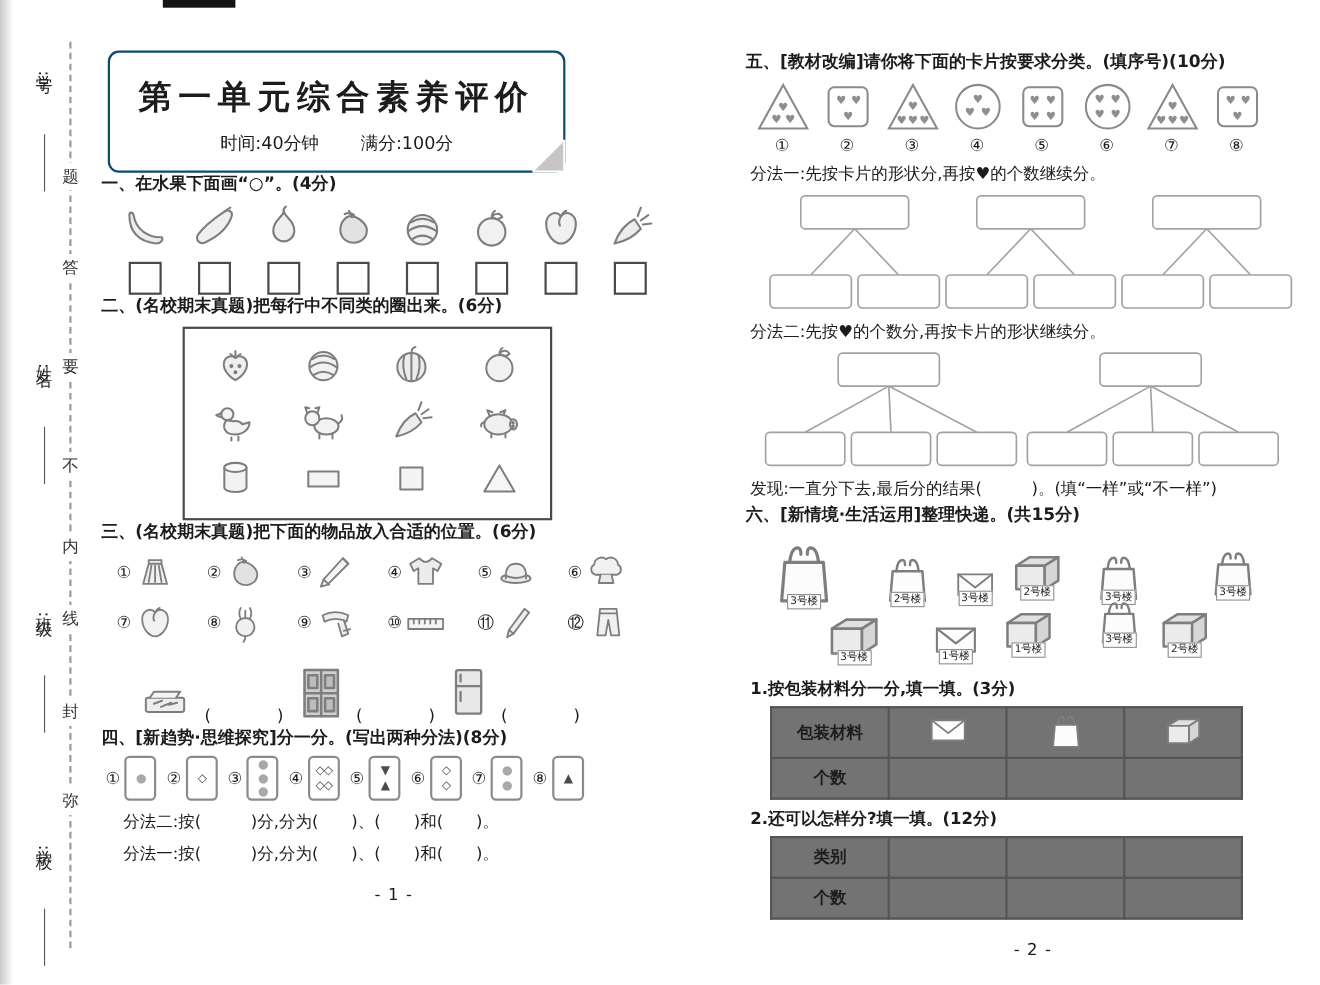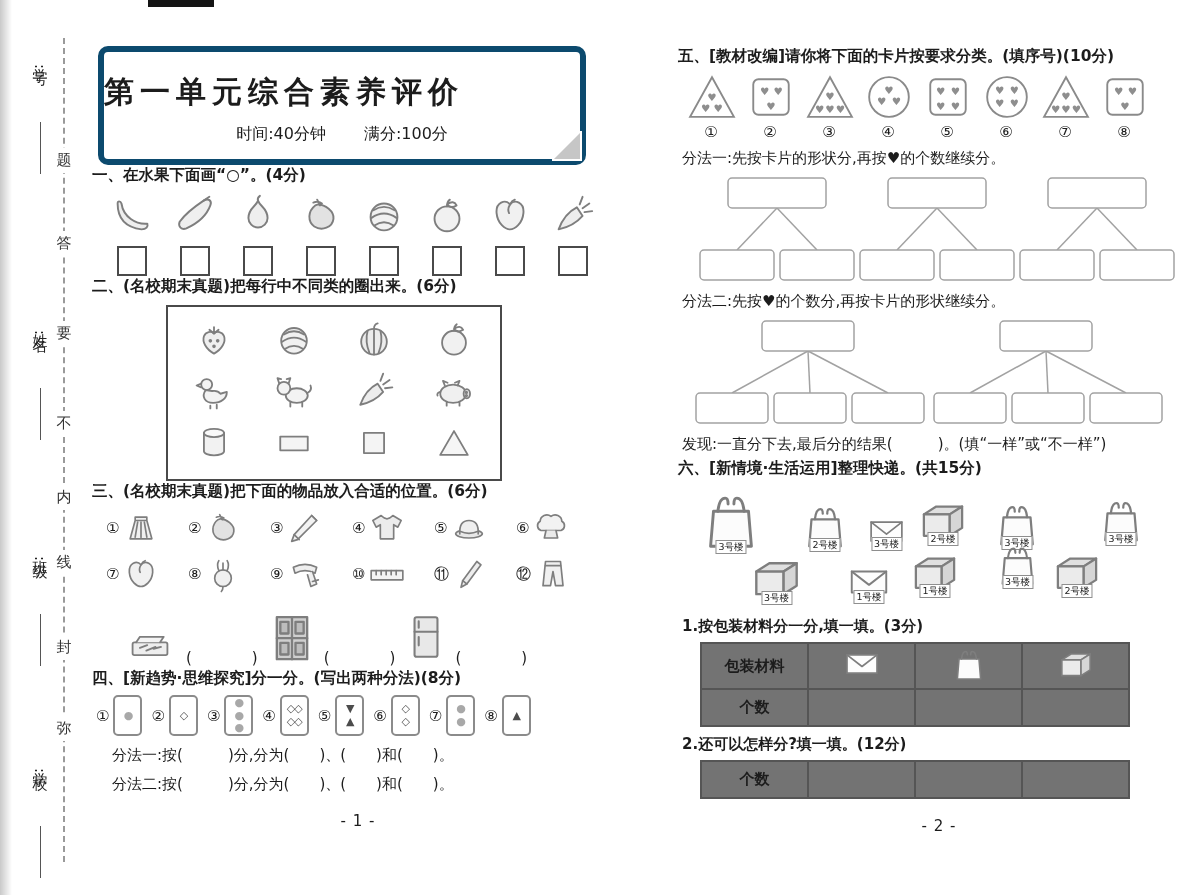--- a/index.html
+++ b/index.html
@@ -17,7 +17,7 @@
   .page{position:absolute;top:46px}
   .page-left{left:92px;width:532px}
   .page-right{left:678px;width:522px}
-  .title-box{position:relative;width:488px;margin-left:6px;border:6px solid #0c4a6e;border-radius:10px;padding:20px 0 14px;text-align:left;background:#fff}
+  .title-box{position:relative;width:416px;margin-left:6px;border:2px solid #0c4a6e;border-radius:10px;padding:20px 0 14px;text-align:center;background:#fff}
   .paper-title{font-size:30px;font-weight:700;letter-spacing:6px}
   .paper-sub{margin-top:11px;font-size:16px;display:flex;justify-content:center;gap:38px}
   .dog-ear{position:absolute;right:-2px;bottom:-2px;width:30px;height:30px;background:#fff}

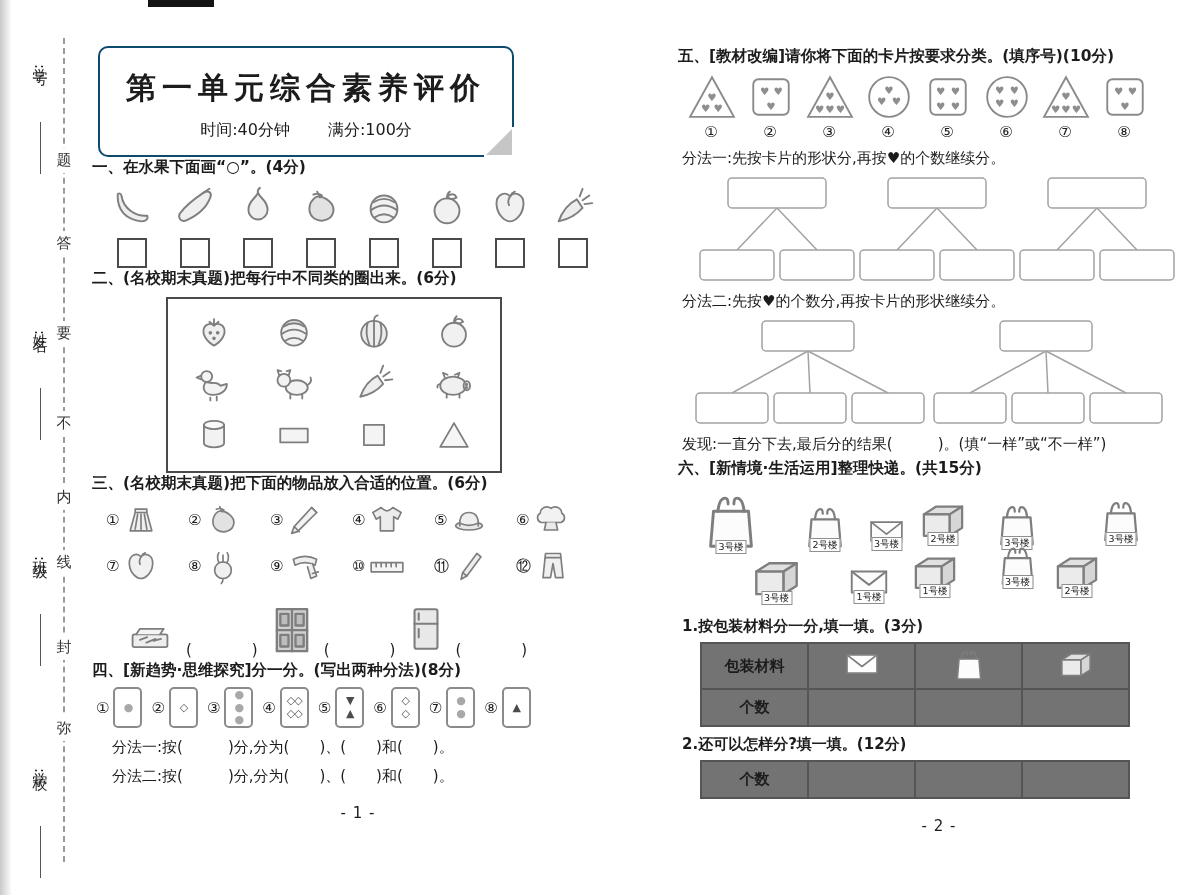--- a/index.html
+++ b/index.html
@@ -431,8 +431,8 @@
             </span>
           </span>
         </div>
+      <div class="q4-line">分法二:按(　　　)分,分为(　　)、(　　)和(　　)。</div>
       <div class="q4-line">分法一:按(　　　)分,分为(　　)、(　　)和(　　)。</div>
-      <div class="q4-line">分法二:按(　　　)分,分为(　　)、(　　)和(　　)。</div>
     </div>
 
     <div class="page-footer">- 1 -</div>

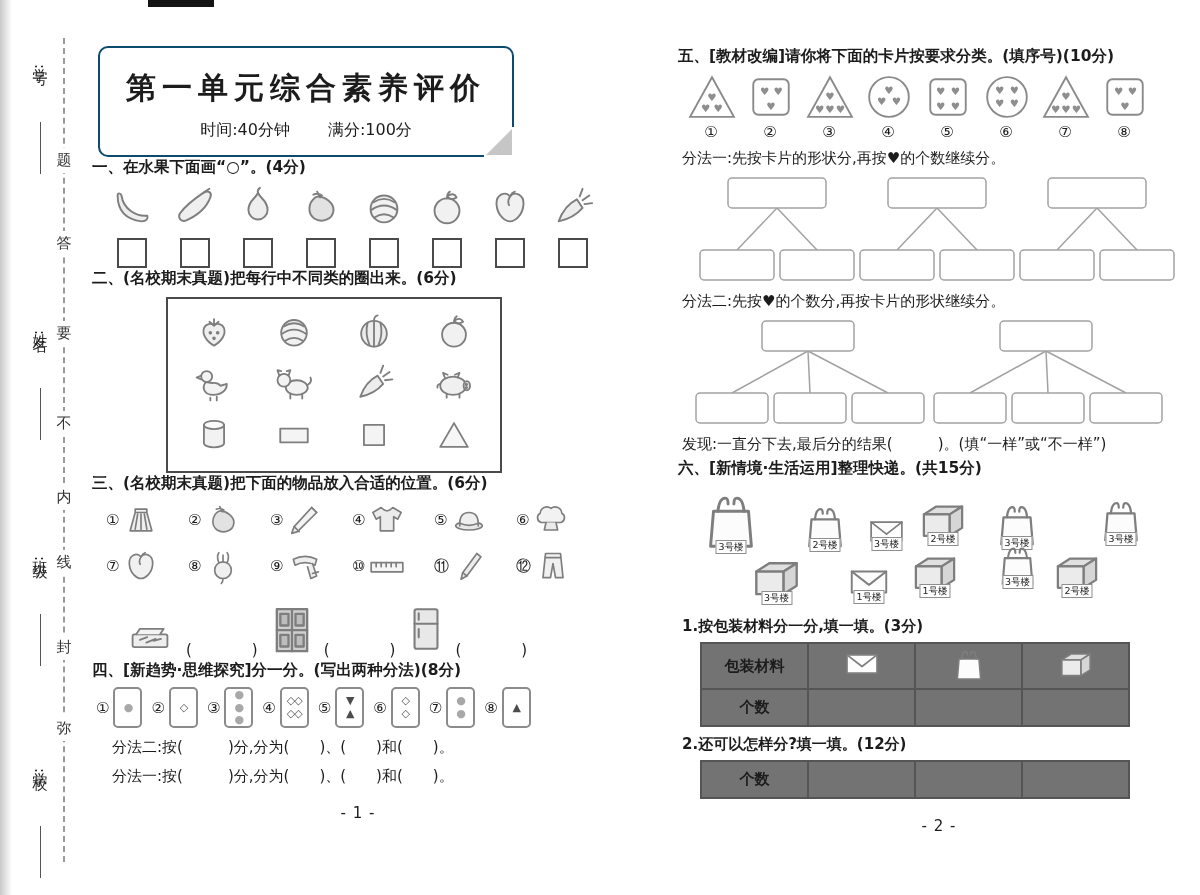--- a/index.html
+++ b/index.html
@@ -639,6 +639,12 @@
       <div class="q-sub bold">2.还可以怎样分?填一填。(12分)</div>
       <table class="q6-table">
         <tbody>
+            <tr>
+          <td class="th">类别</td>
+          <td></td>
+          <td></td>
+          <td></td>
+        </tr>
         <tr>
           <td class="th">个数</td>
           <td></td>

